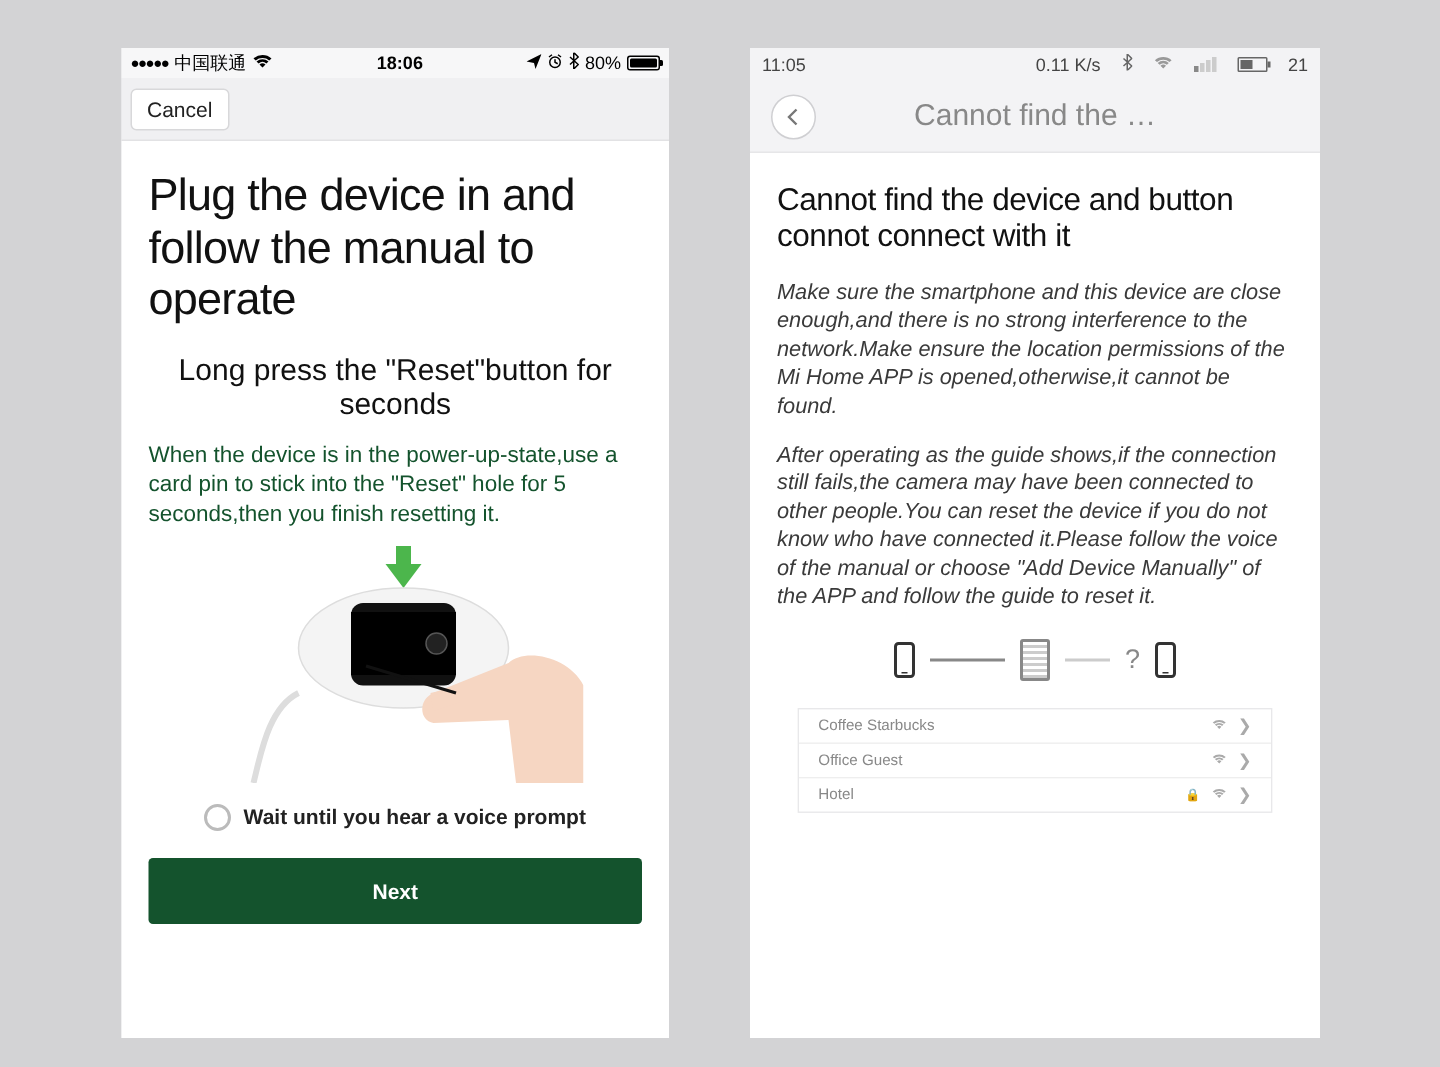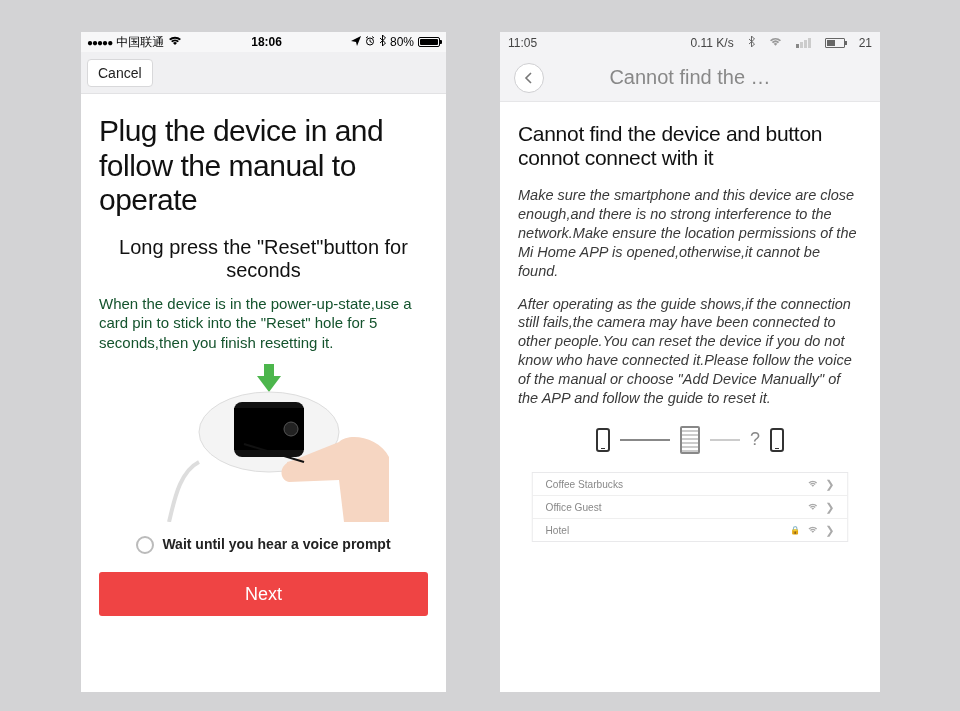--- a/index.html
+++ b/index.html
@@ -83,8 +83,8 @@
   }
   .next-btn {
     margin-top: 18px; width: 100%; height: 44px;
-    background: #ef4444; color: #fff; border: none; border-radius: 3px;
-    font-size: 18px; font-weight: 400;
+    background: #14532d; color: #fff; border: none; border-radius: 3px;
+    font-size: 14px; font-weight: 700;
   }
 
   

